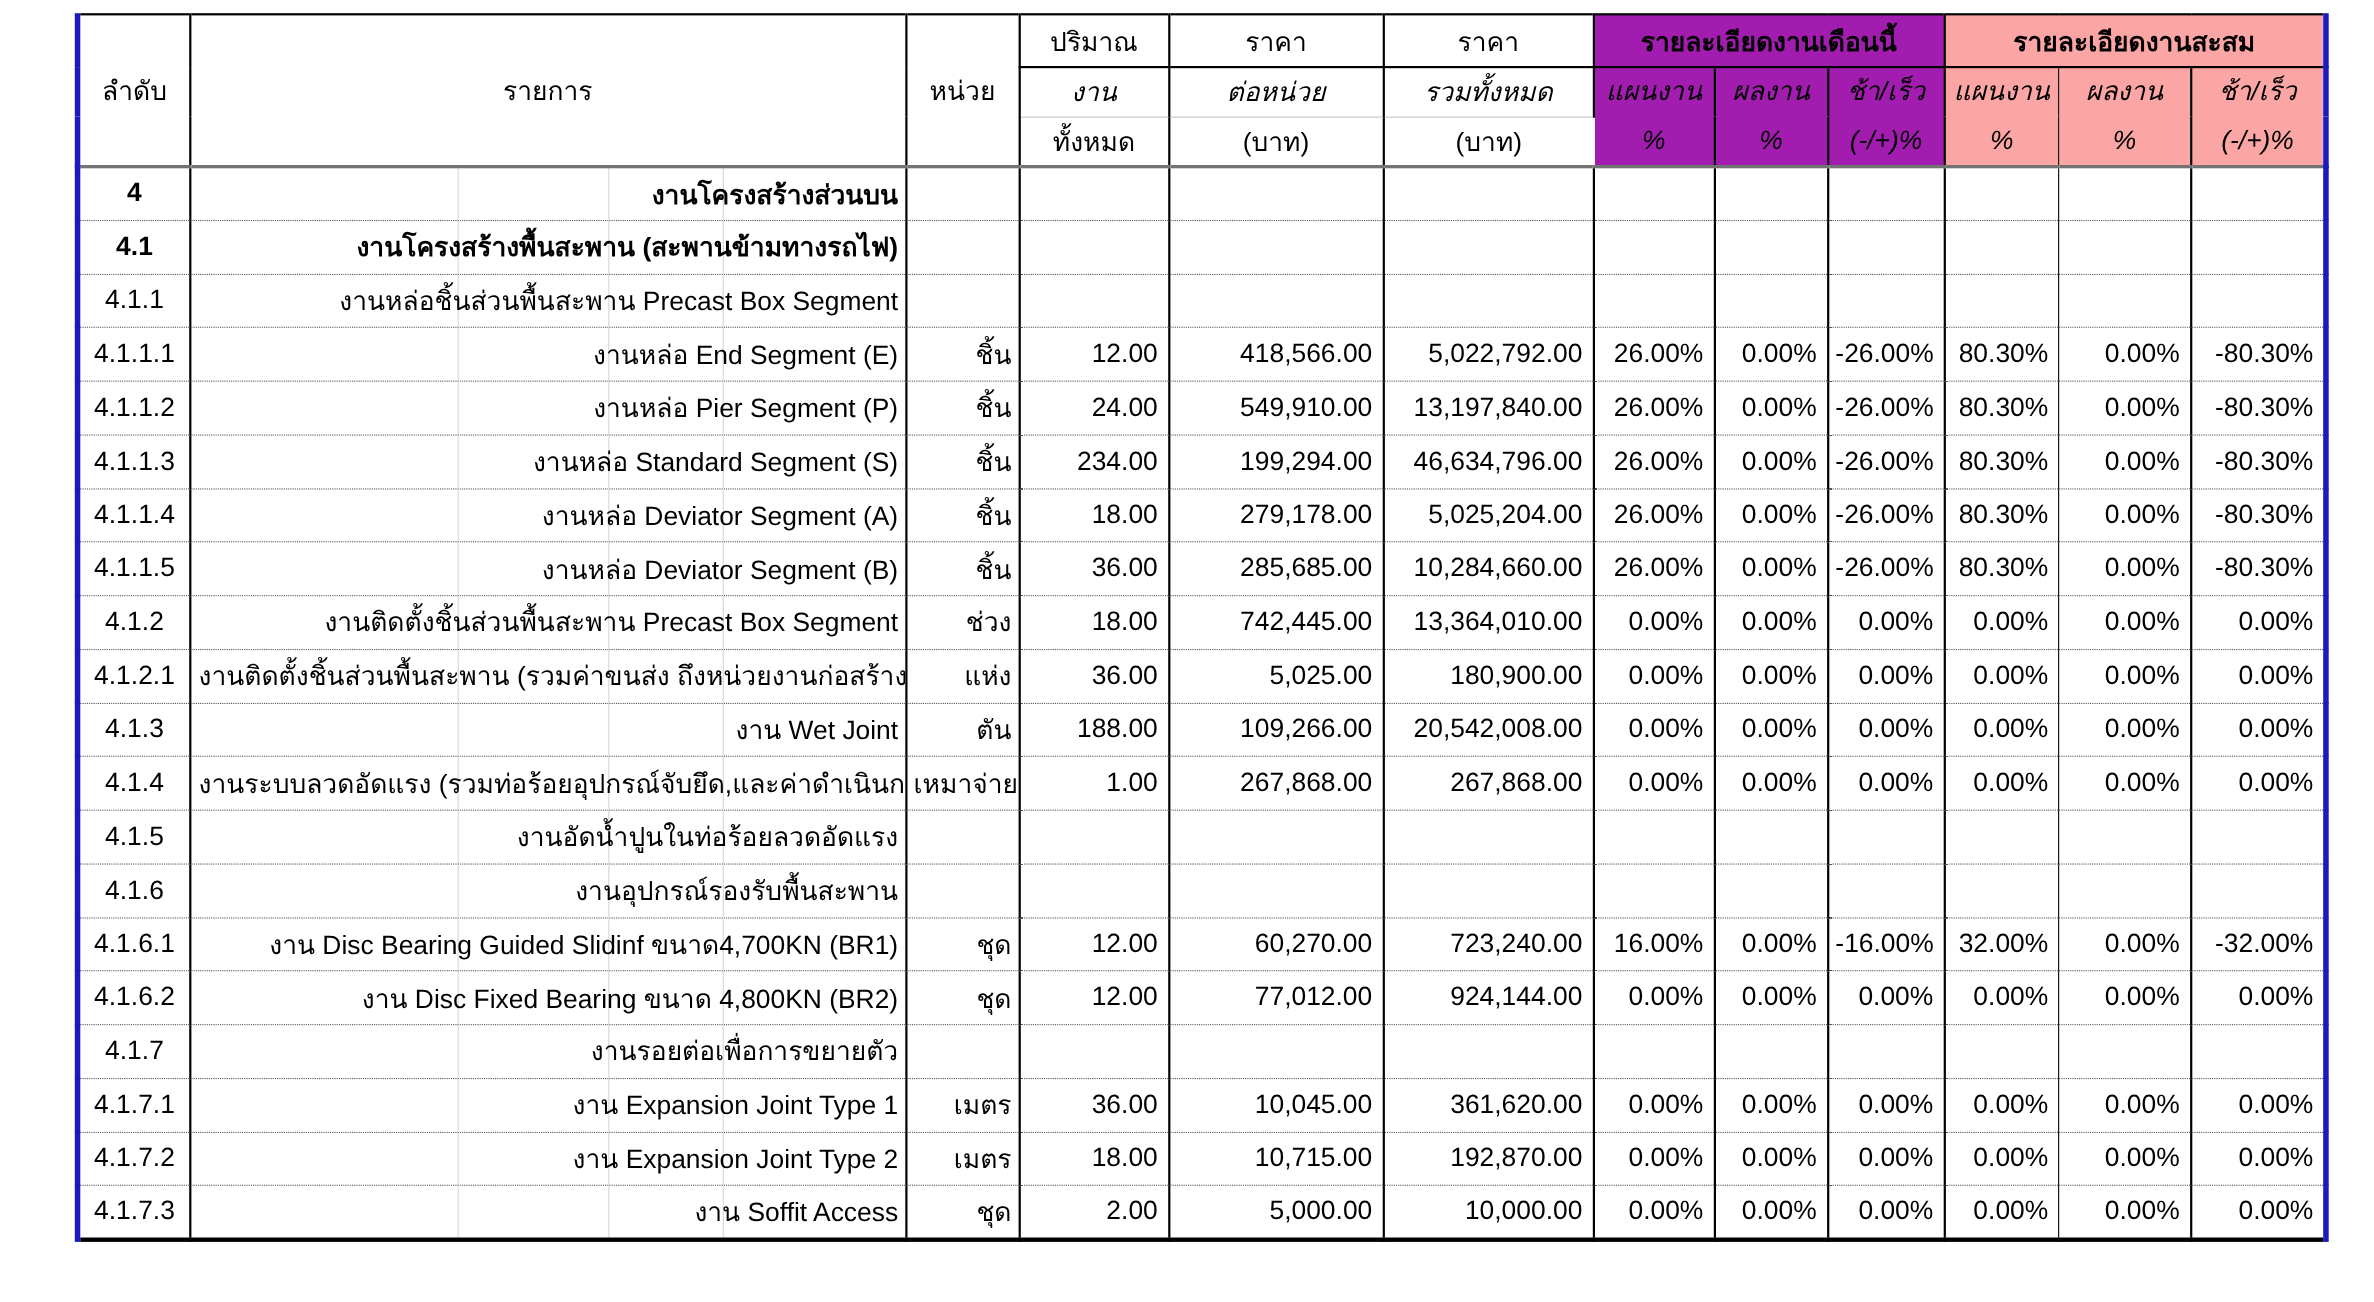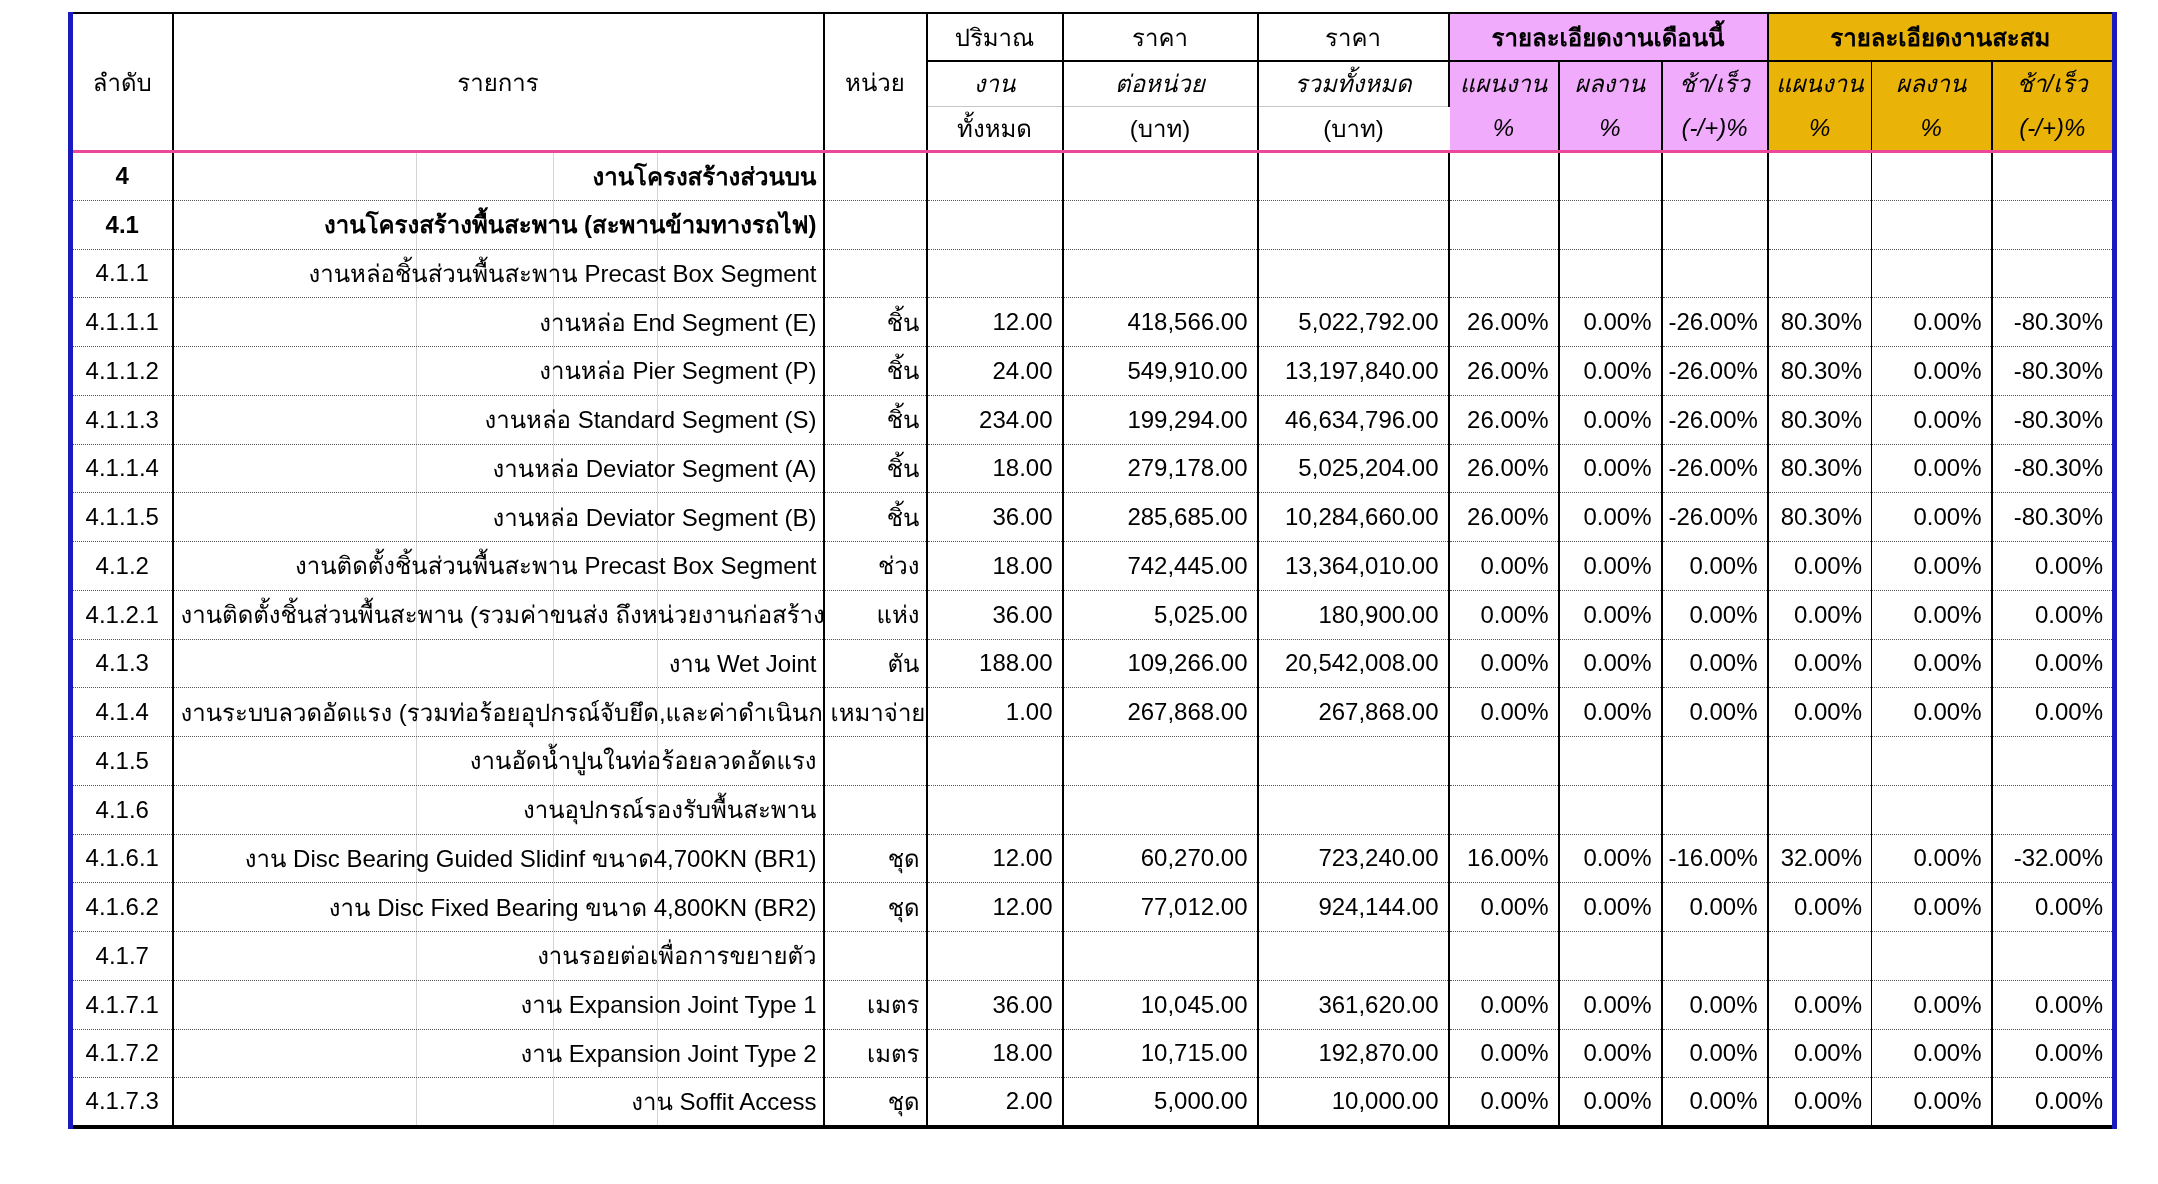--- a/index.html
+++ b/index.html
@@ -35,7 +35,7 @@
   thead th.stack2,thead th.stack3{border-bottom:1px solid #c6c6c6;}
   thead th.group{font-weight:bold;border-bottom:2px solid #000;}
   thead th.sub{line-height:44px;}
-  .bg-month{background:#f0abfc;margin-top:32px;}
+  .bg-month{background:#a21caf;margin-top:32px;}
   .bg-cum{background:#eab308;}
 
   

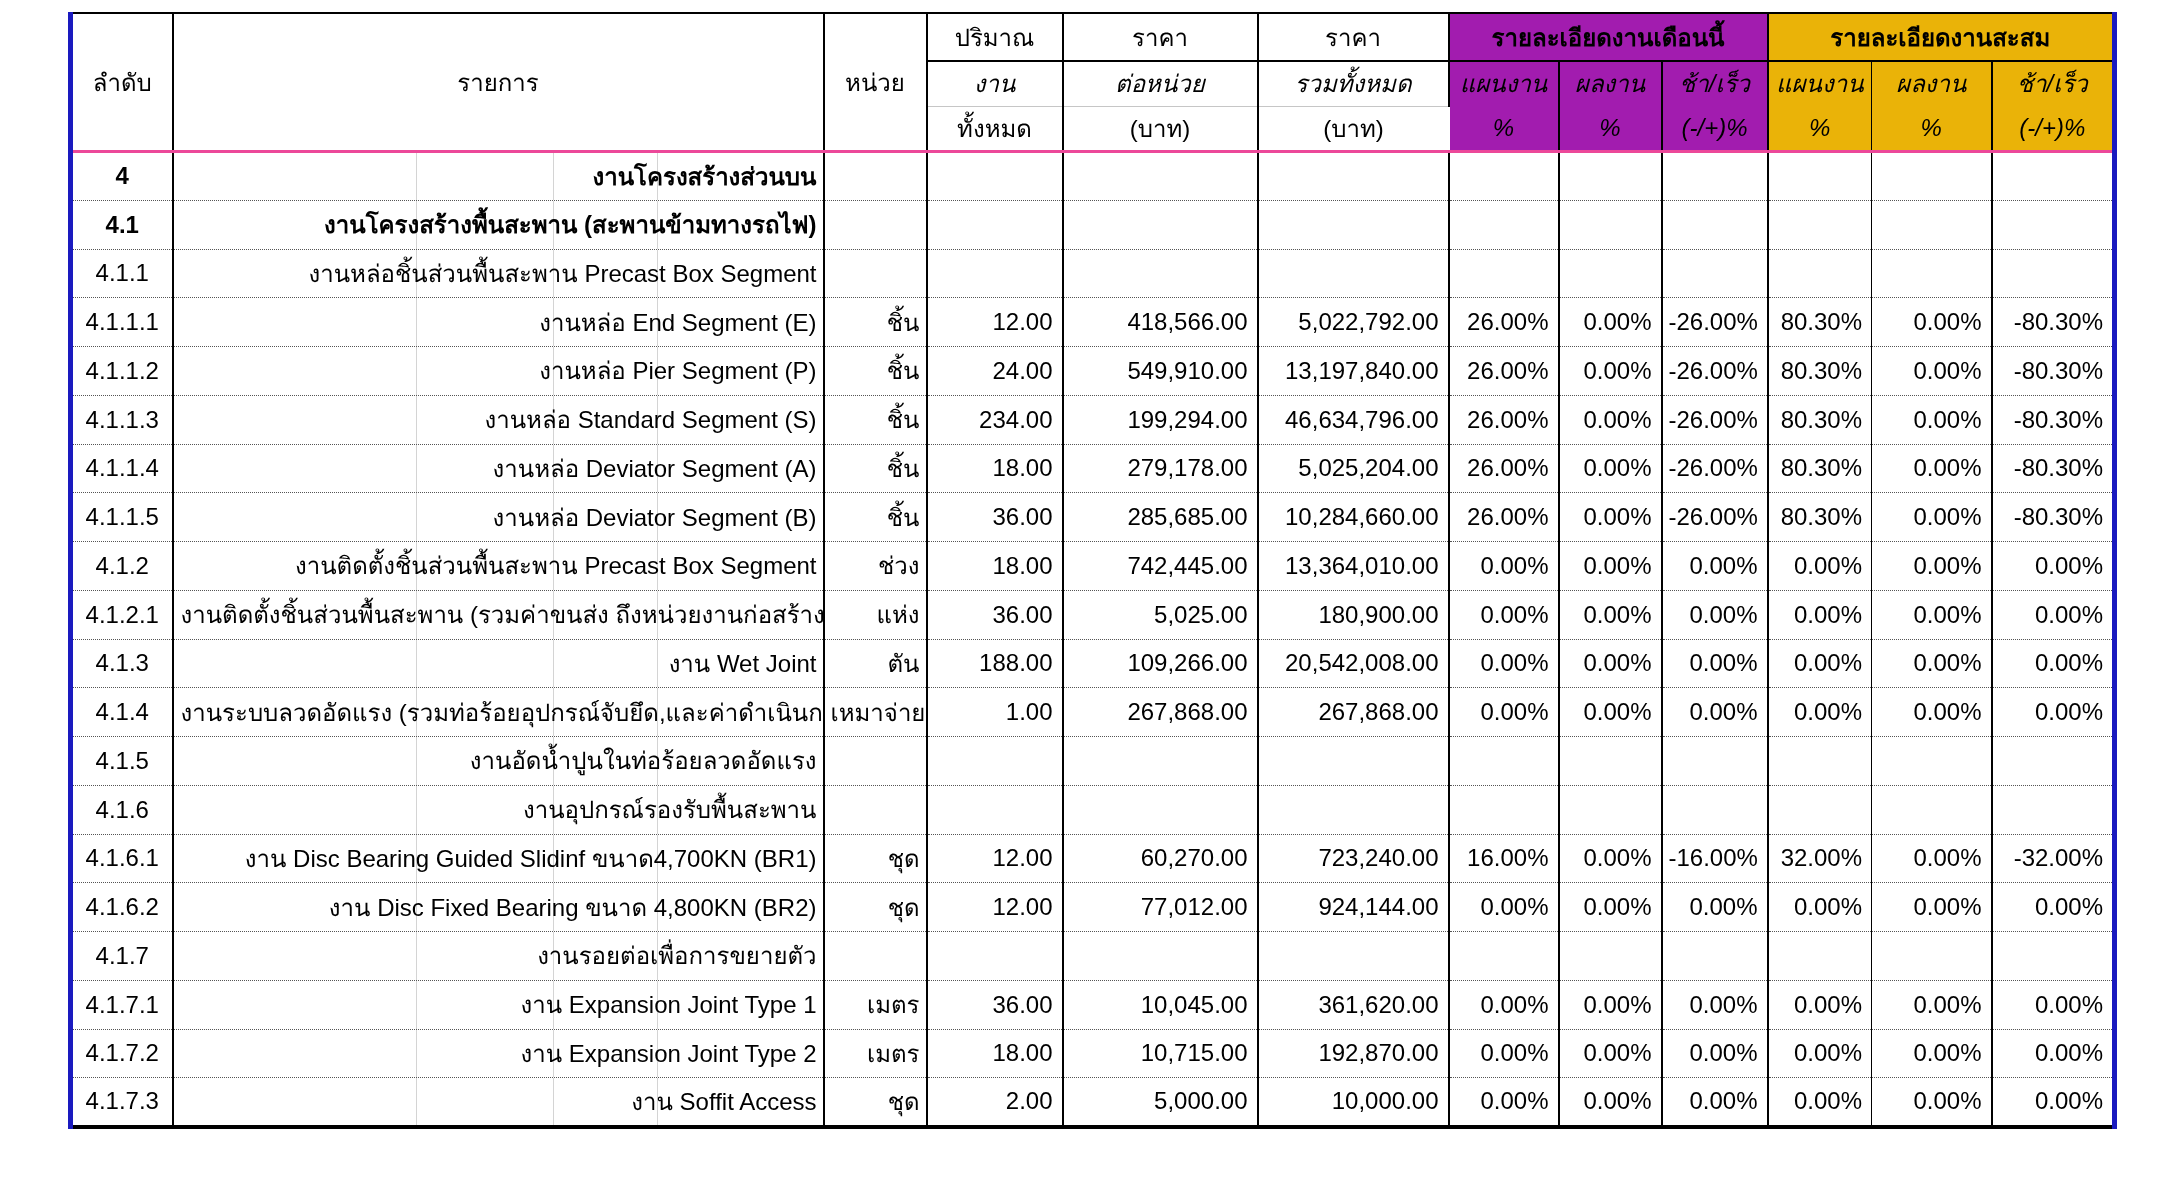--- a/index.html
+++ b/index.html
@@ -36,7 +36,7 @@
   thead th.group{font-weight:bold;border-bottom:2px solid #000;}
   thead th.sub{line-height:44px;}
   .bg-month{background:#a21caf;margin-top:32px;}
-  .bg-cum{background:#eab308;}
+  .bg-cum{background:#fca5a5;}
 
   
   tbody td{height:48.75px;border-top:1px dotted #555;vertical-align:middle;}

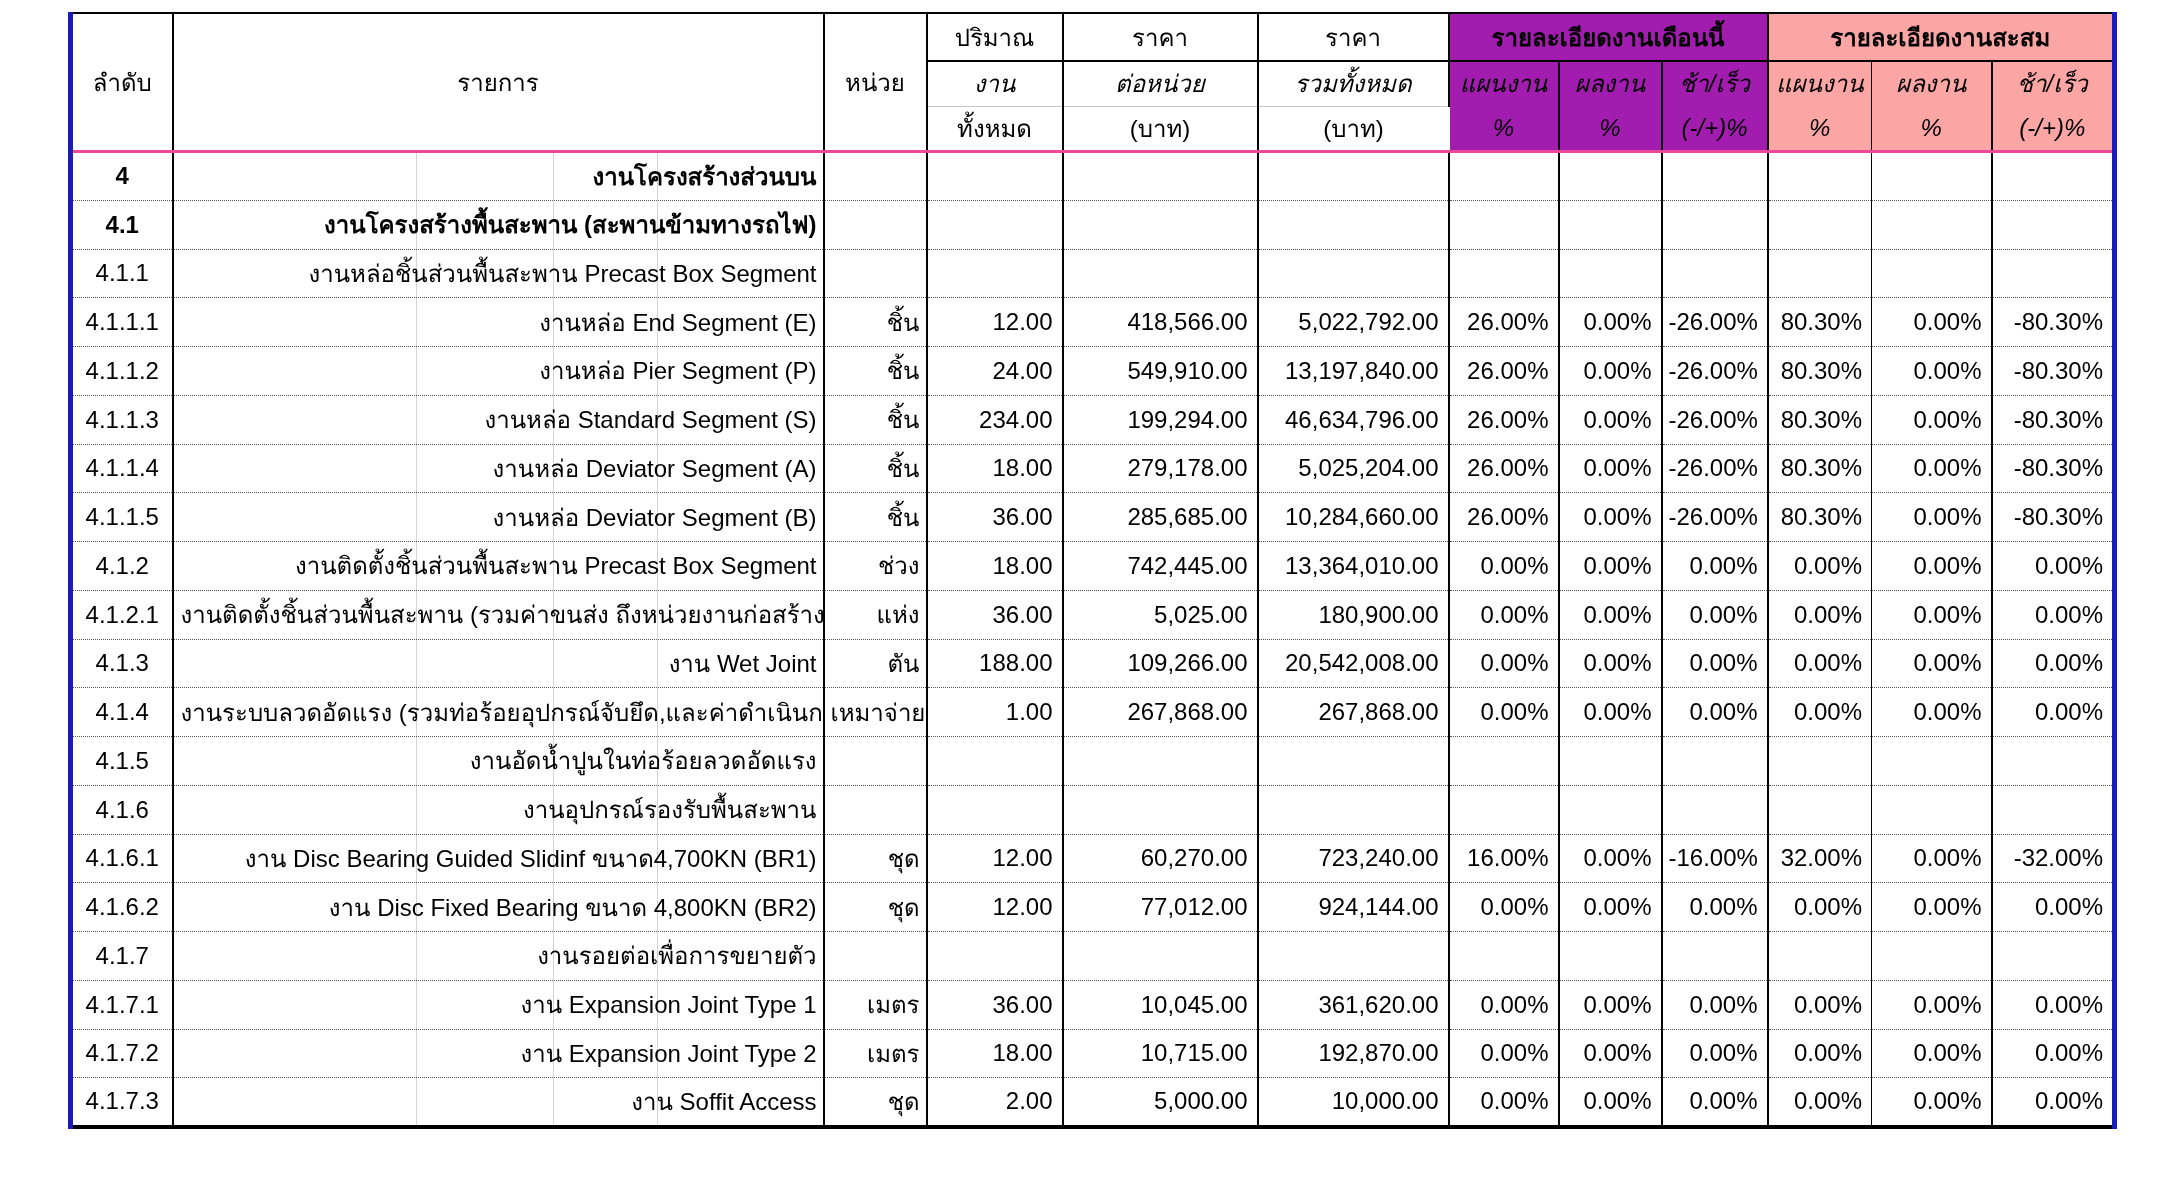--- a/index.html
+++ b/index.html
@@ -31,7 +31,7 @@
   thead tr.hr1 th{height:48px;}
   thead tr.hr2 th{height:44px;font-style:italic;}
   thead tr.hr3 th{height:44px;}
-  thead tr:last-child th, thead th[rowspan]{border-bottom:3px solid #ec4899;}
+  thead tr:last-child th, thead th[rowspan]{border-bottom:3px solid #737373;}
   thead th.stack2,thead th.stack3{border-bottom:1px solid #c6c6c6;}
   thead th.group{font-weight:bold;border-bottom:2px solid #000;}
   thead th.sub{line-height:44px;}

